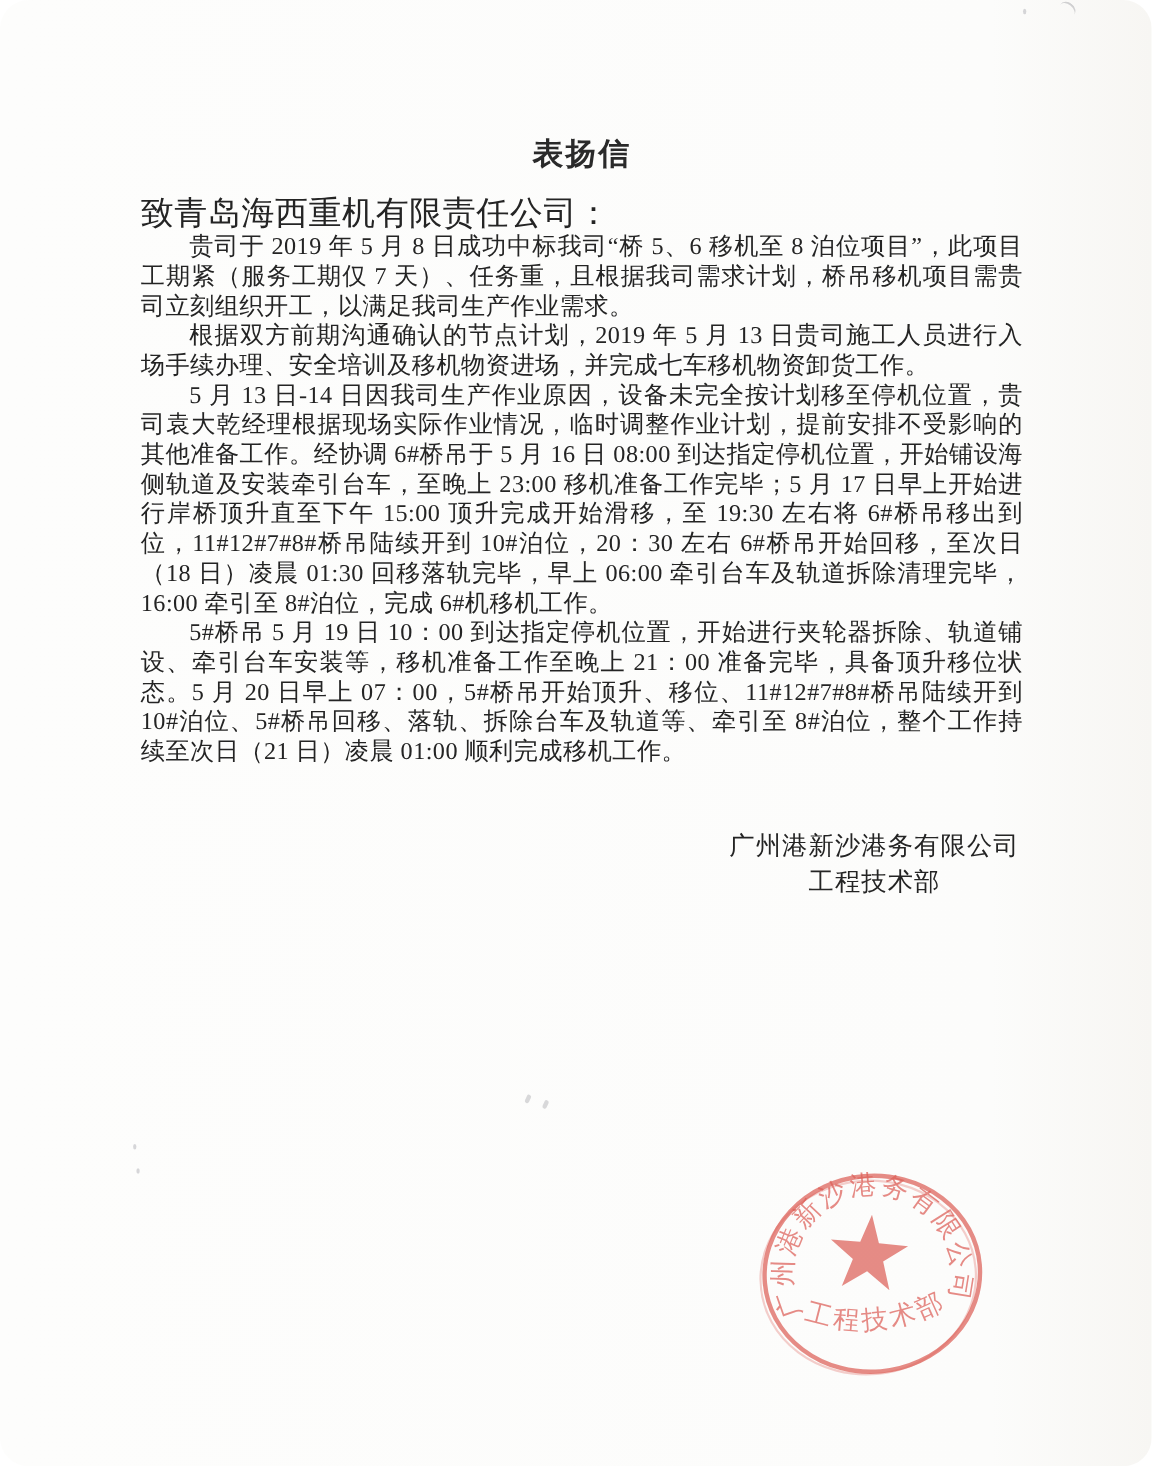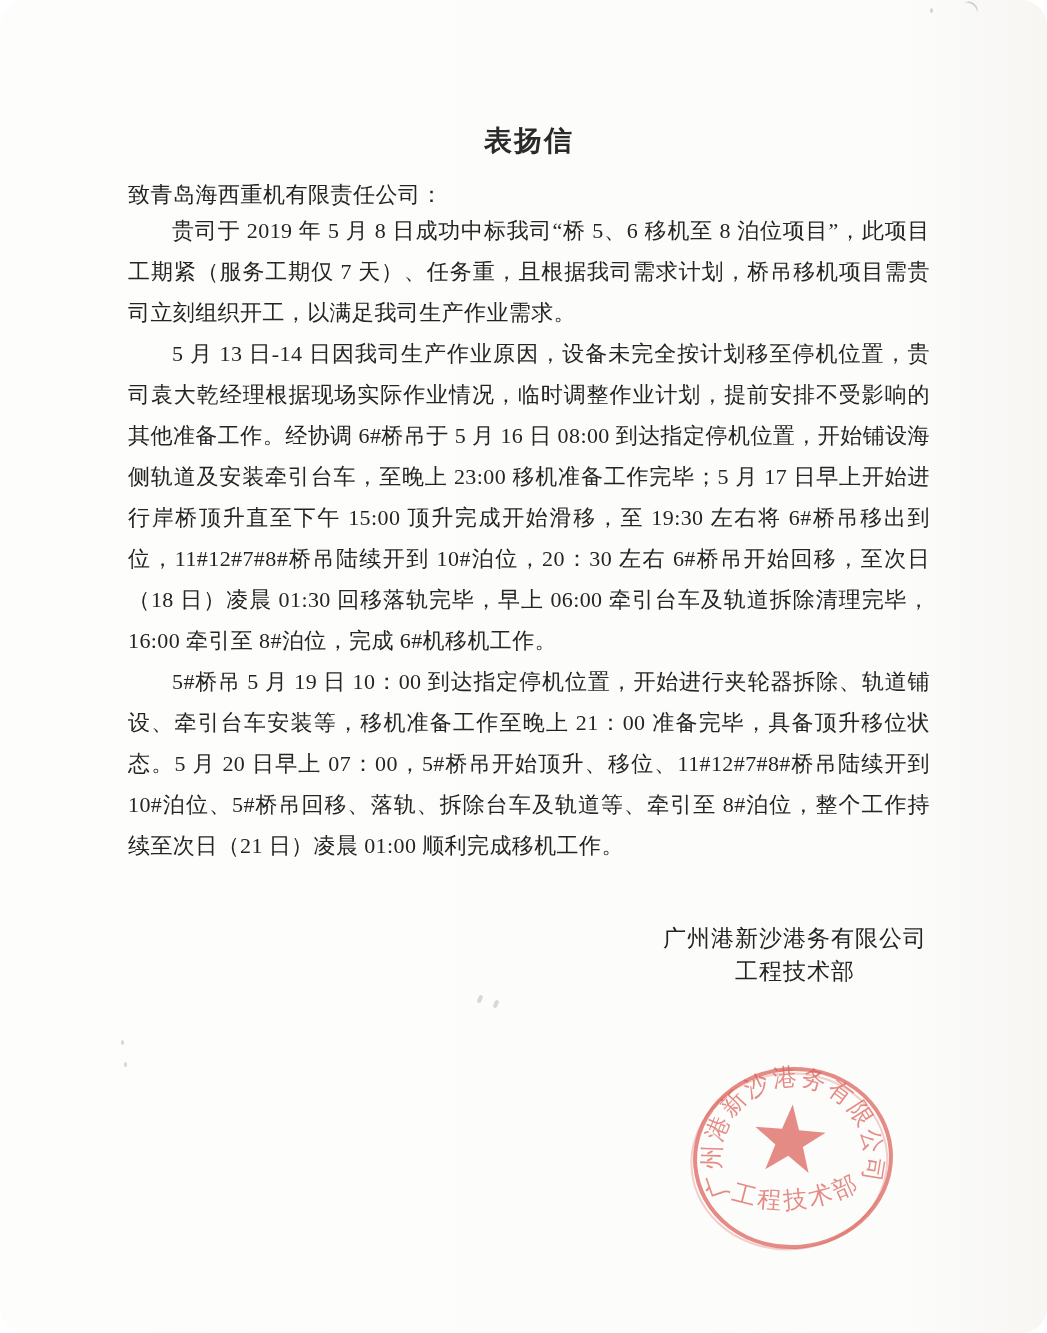--- a/index.html
+++ b/index.html
@@ -36,7 +36,7 @@
 
   .salutation {
     margin: 0;
-    font-size: 22px;
+    font-size: 30px;
     line-height: 30px;
     letter-spacing: 0.5px;
   }

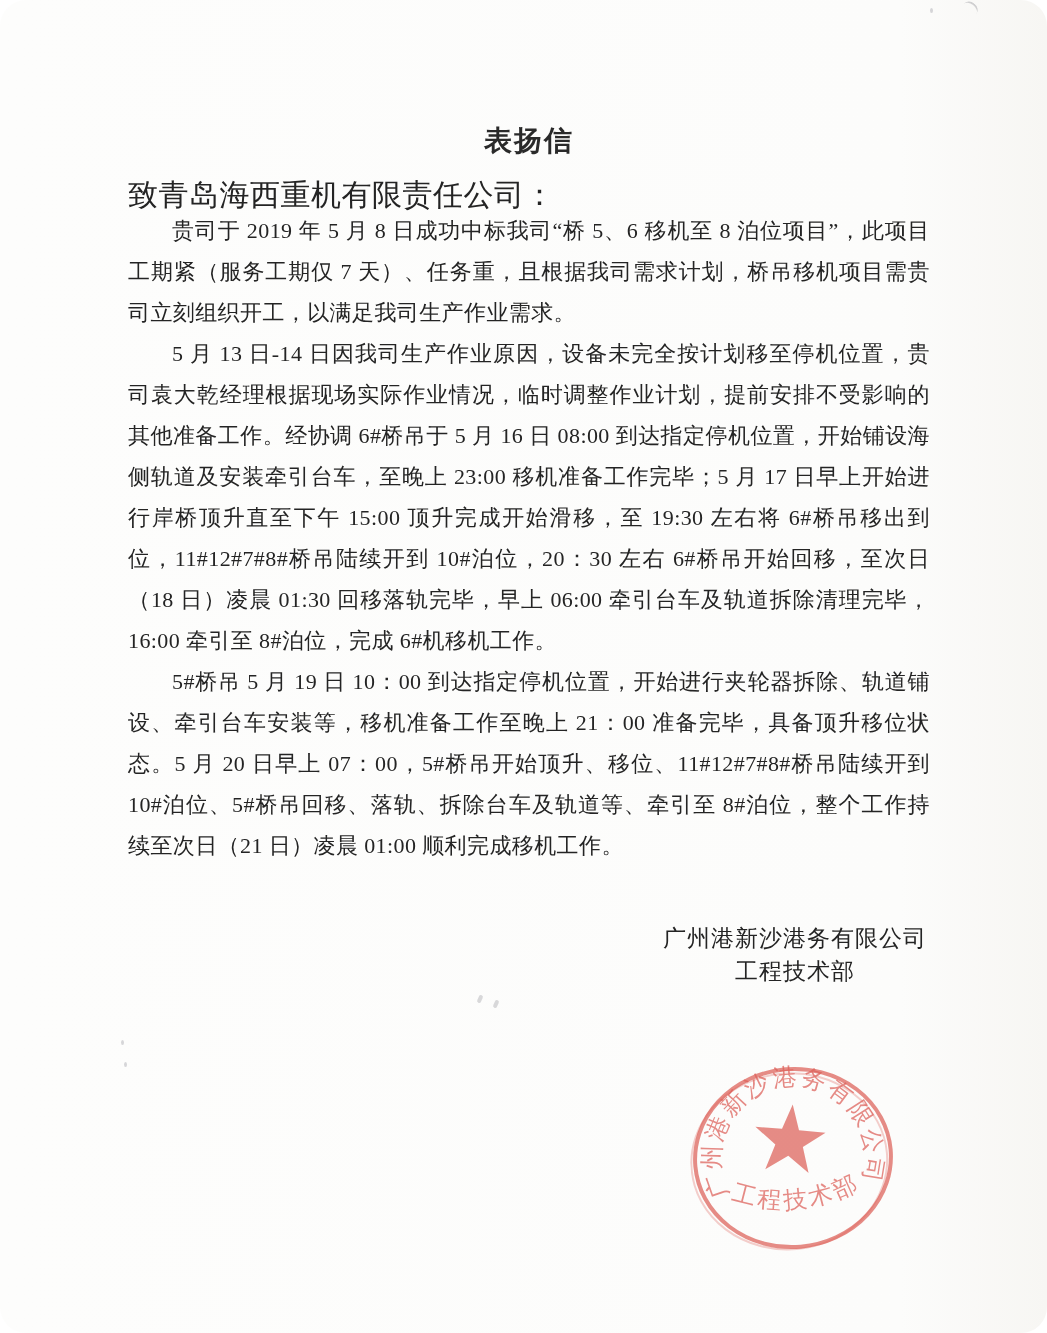--- a/index.html
+++ b/index.html
@@ -44,7 +44,7 @@
   p.para {
     margin: 0;
     font-size: 22px;
-    line-height: 41px;
+    line-height: 27px;
     text-indent: 2em;
     text-align: justify;
     text-justify: inter-ideograph;

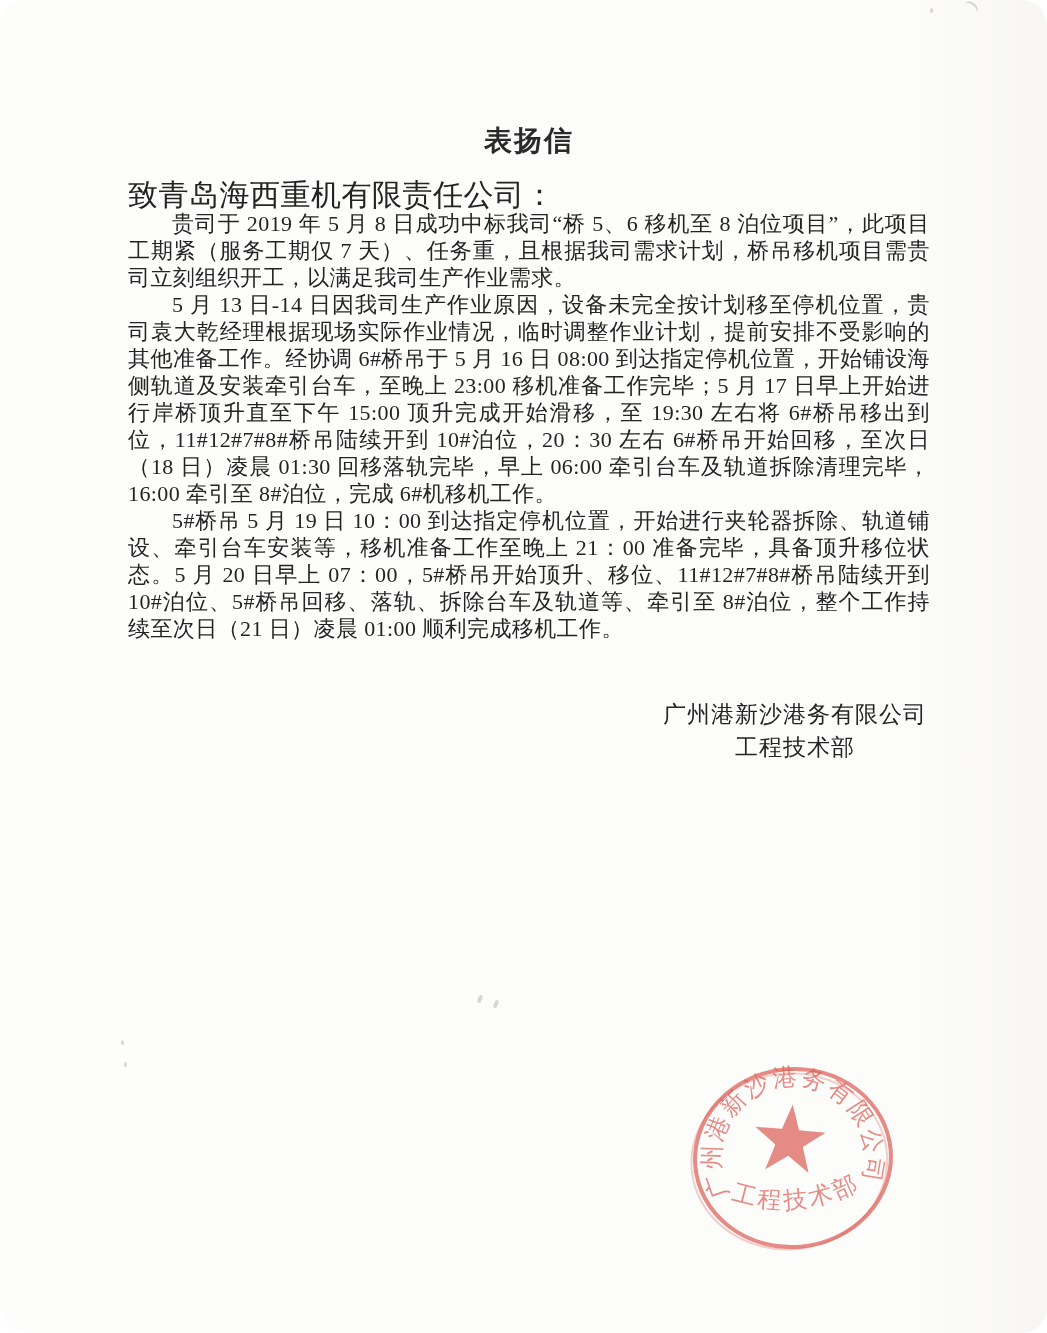--- a/index.html
+++ b/index.html
@@ -108,6 +108,7 @@
     <p class="salutation">致青岛海西重机有限责任公司：</p>
 
     <p class="para">贵司于 2019 年 5 月 8 日成功中标我司“桥 5、6 移机至 8 泊位项目”，此项目工期紧（服务工期仅 7 天）、任务重，且根据我司需求计划，桥吊移机项目需贵司立刻组织开工，以满足我司生产作业需求。</p>
+    <p class="para">根据双方前期沟通确认的节点计划，2019 年 5 月 13 日贵司施工人员进行入场手续办理、安全培训及移机物资进场，并完成七车移机物资卸货工作。</p>
     <p class="para">5 月 13 日-14 日因我司生产作业原因，设备未完全按计划移至停机位置，贵司袁大乾经理根据现场实际作业情况，临时调整作业计划，提前安排不受影响的其他准备工作。经协调 6#桥吊于 5 月 16 日 08:00 到达指定停机位置，开始铺设海侧轨道及安装牵引台车，至晚上 23:00 移机准备工作完毕；5 月 17 日早上开始进行岸桥顶升直至下午 15:00 顶升完成开始滑移，至 19:30 左右将 6#桥吊移出到位，11#12#7#8#桥吊陆续开到 10#泊位，20：30 左右 6#桥吊开始回移，至次日（18 日）凌晨 01:30 回移落轨完毕，早上 06:00 牵引台车及轨道拆除清理完毕，16:00 牵引至 8#泊位，完成 6#机移机工作。</p>
     <p class="para">5#桥吊 5 月 19 日 10：00 到达指定停机位置，开始进行夹轮器拆除、轨道铺设、牵引台车安装等，移机准备工作至晚上 21：00 准备完毕，具备顶升移位状态。5 月 20 日早上 07：00，5#桥吊开始顶升、移位、11#12#7#8#桥吊陆续开到 10#泊位、5#桥吊回移、落轨、拆除台车及轨道等、牵引至 8#泊位，整个工作持续至次日（21 日）凌晨 01:00 顺利完成移机工作。</p>
 

